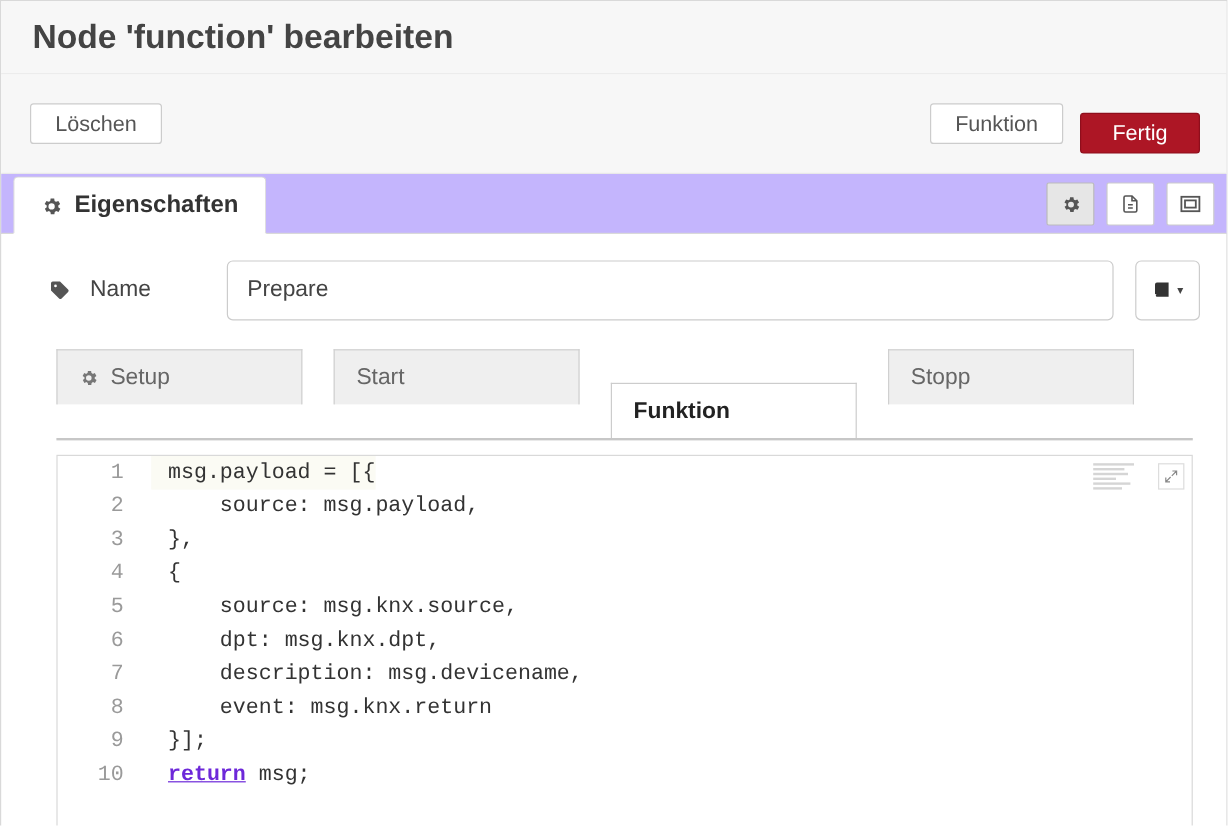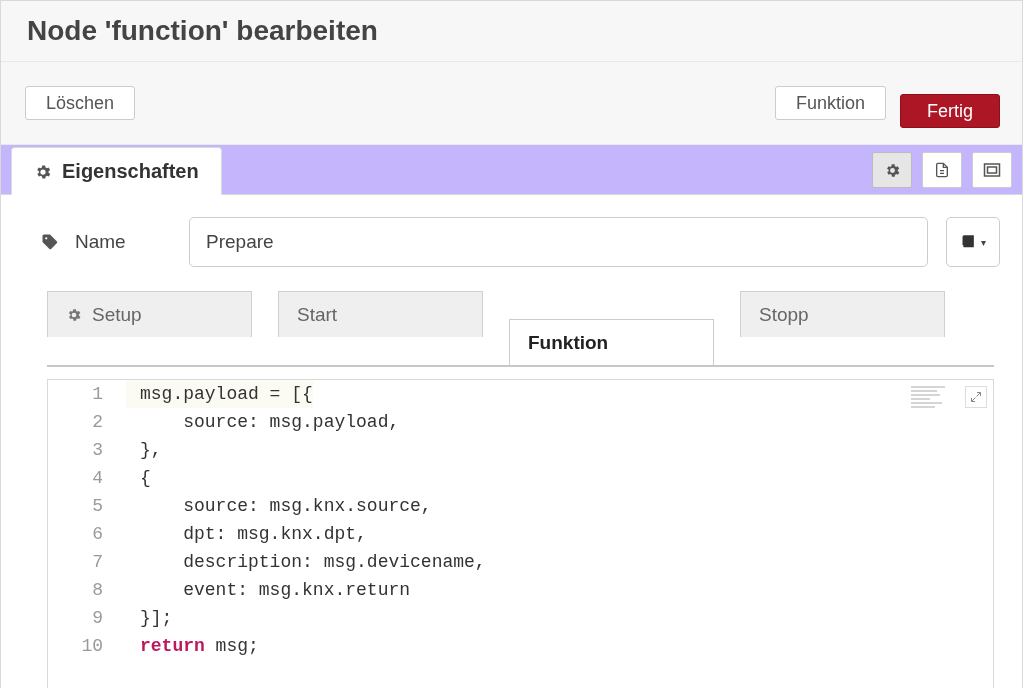--- a/index.html
+++ b/index.html
@@ -199,7 +199,7 @@
   }
   .code { padding-left: 14px; white-space: pre; color: #333; }
   .editor-row.current .code { background: #fbfbf4; }
-  .kw { color: #be185d; font-weight: 600; }
+  .kw { color: #6d28d9; font-weight: 600; text-decoration: underline; }
   .minimap {
     position: absolute;
     top: 6px; right: 34px;

